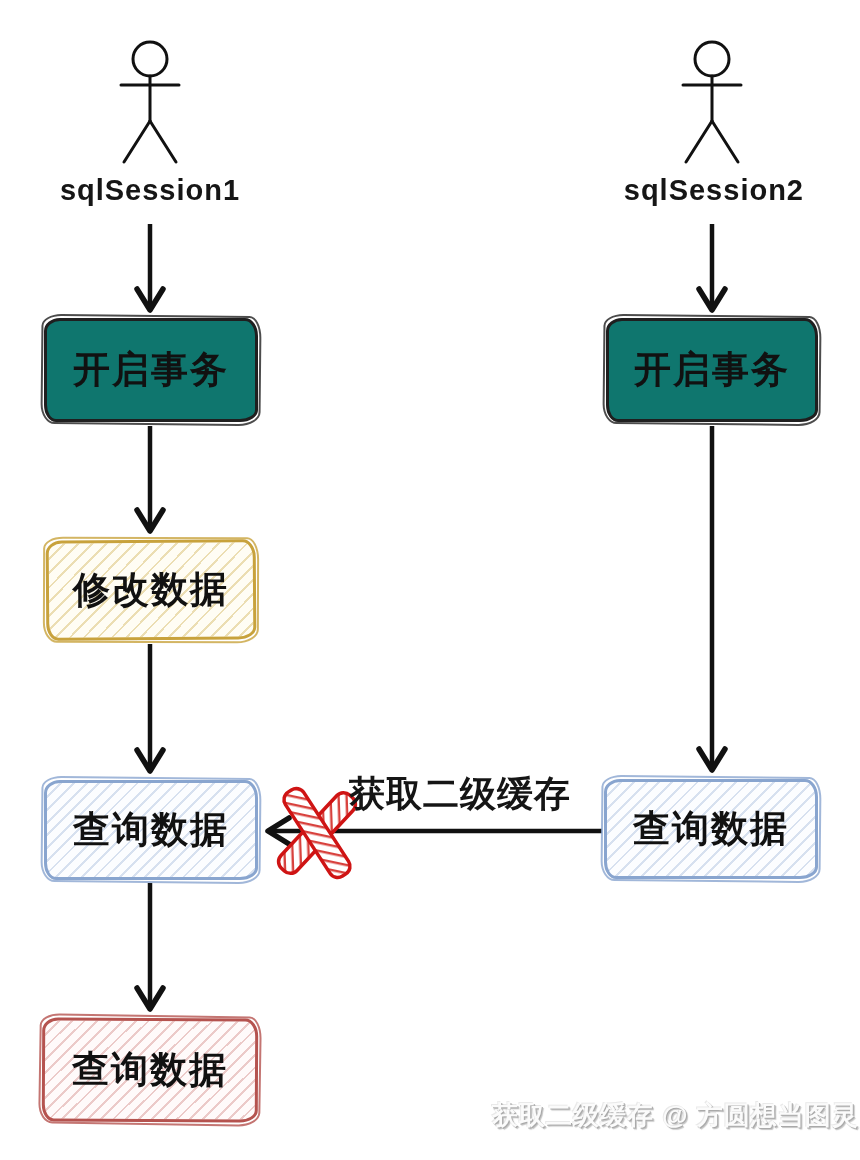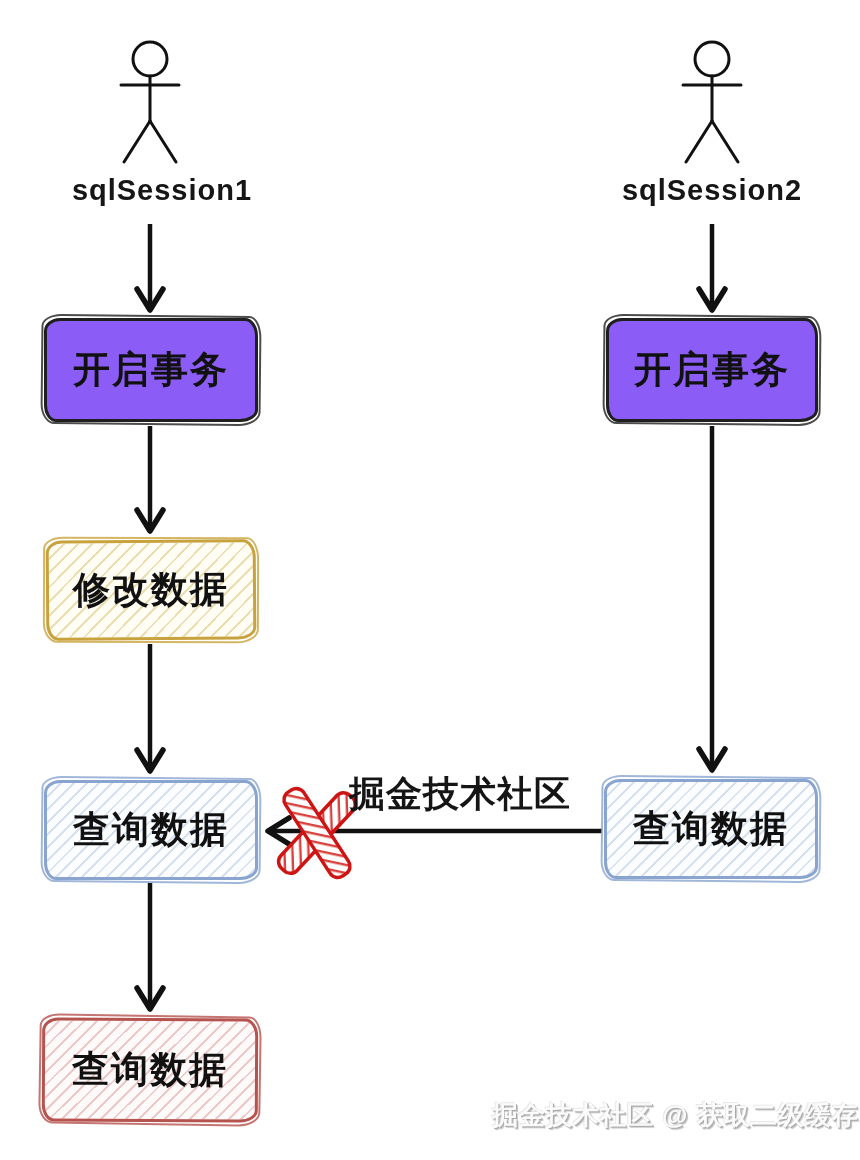--- a/index.html
+++ b/index.html
@@ -115,7 +115,7 @@
     </g>
   </svg>
 
-  <div class="actor-label" style="left:42px;top:174px;">sqlSession1</div>
+  <div class="actor-label" style="left:30px;top:174px;">sqlSession1</div>
   <div class="actor-label" style="left:592px;top:174px;">sqlSession2</div>
 
   <div class="box black" style="left:44px;top:318px;width:214px;height:104px;">

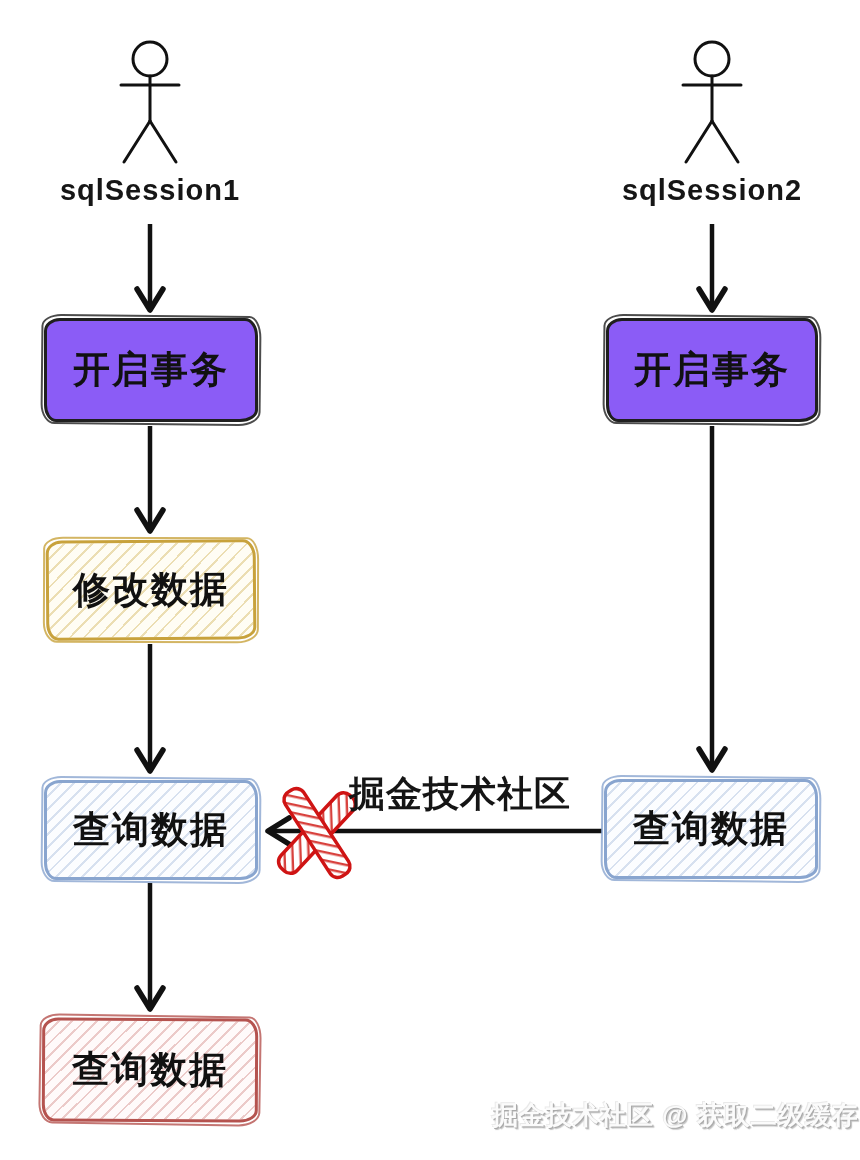--- a/index.html
+++ b/index.html
@@ -116,7 +116,7 @@
   </svg>
 
   <div class="actor-label" style="left:30px;top:174px;">sqlSession1</div>
-  <div class="actor-label" style="left:592px;top:174px;">sqlSession2</div>
+  <div class="actor-label" style="left:564px;top:174px;text-align:right;">sqlSession2</div>
 
   <div class="box black" style="left:44px;top:318px;width:214px;height:104px;">
     <span>开启事务</span>

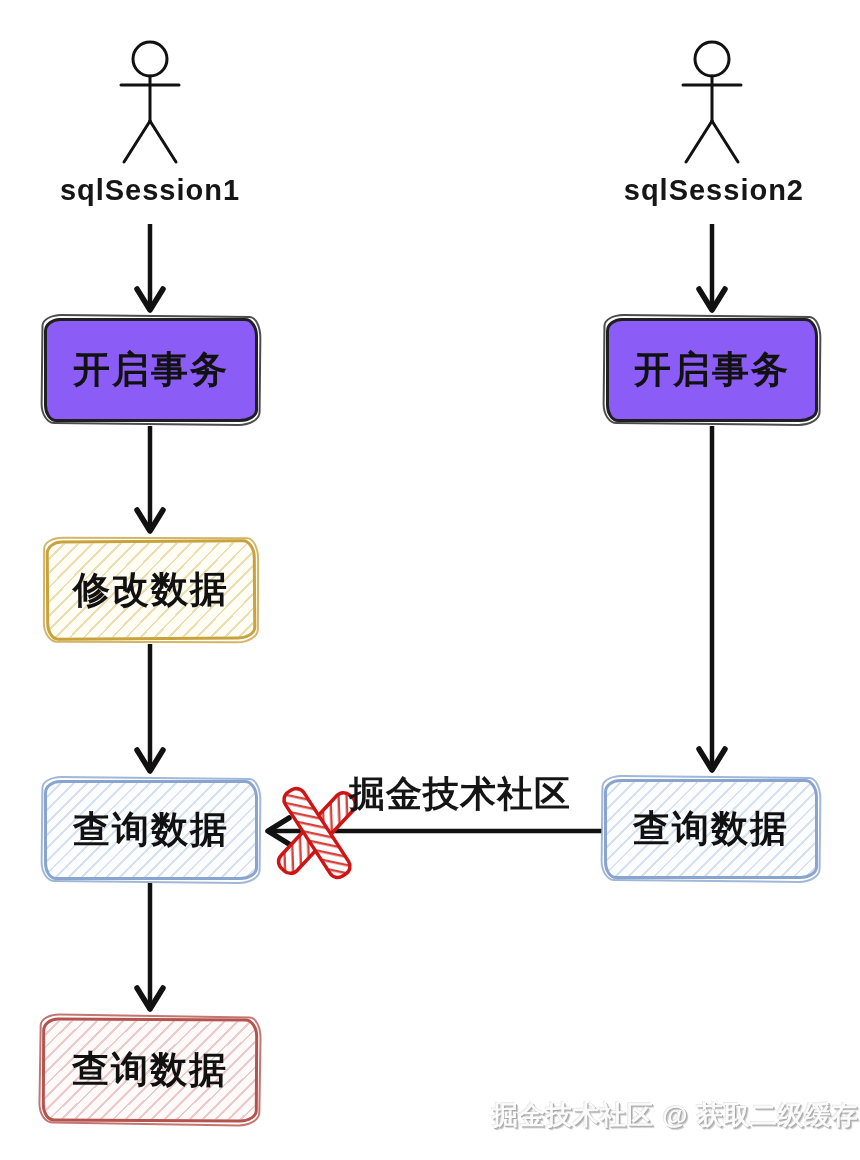--- a/index.html
+++ b/index.html
@@ -16,7 +16,7 @@
     border-radius:16px 13px 18px 12px / 13px 18px 12px 17px;
     display:flex;align-items:center;justify-content:center;
     font-weight:700;font-size:37px;color:#111;letter-spacing:2px;
-    white-space:nowrap;background-color:#8b5cf6;
+    white-space:nowrap;background-color:#0f766e;
     z-index:2;
   }
   .box::after{

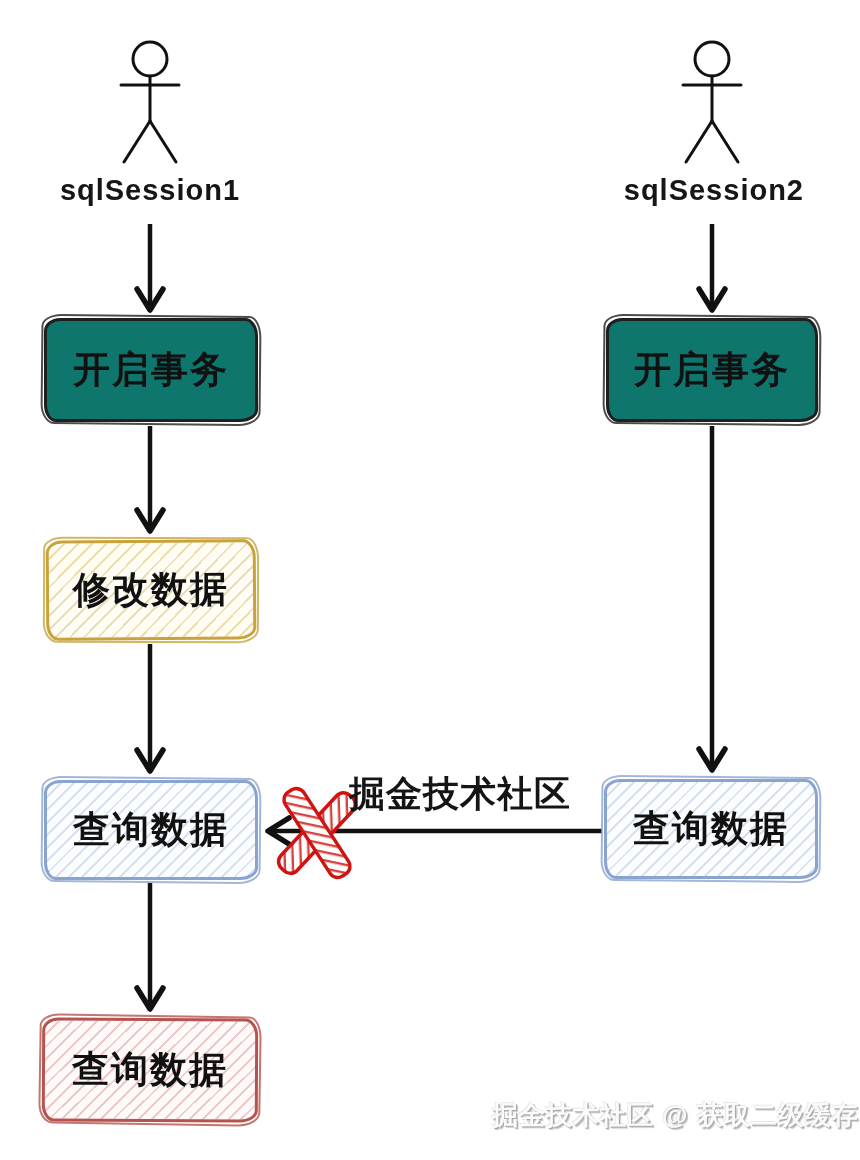--- a/index.html
+++ b/index.html
@@ -142,7 +142,7 @@
     <span>查询数据</span>
   </div>
 
-  <div class="edge-label">掘金技术社区</div>
+  <div class="edge-label">获取二级缓存</div>
 
   <div class="watermark">掘金技术社区 @ 获取二级缓存</div>
 

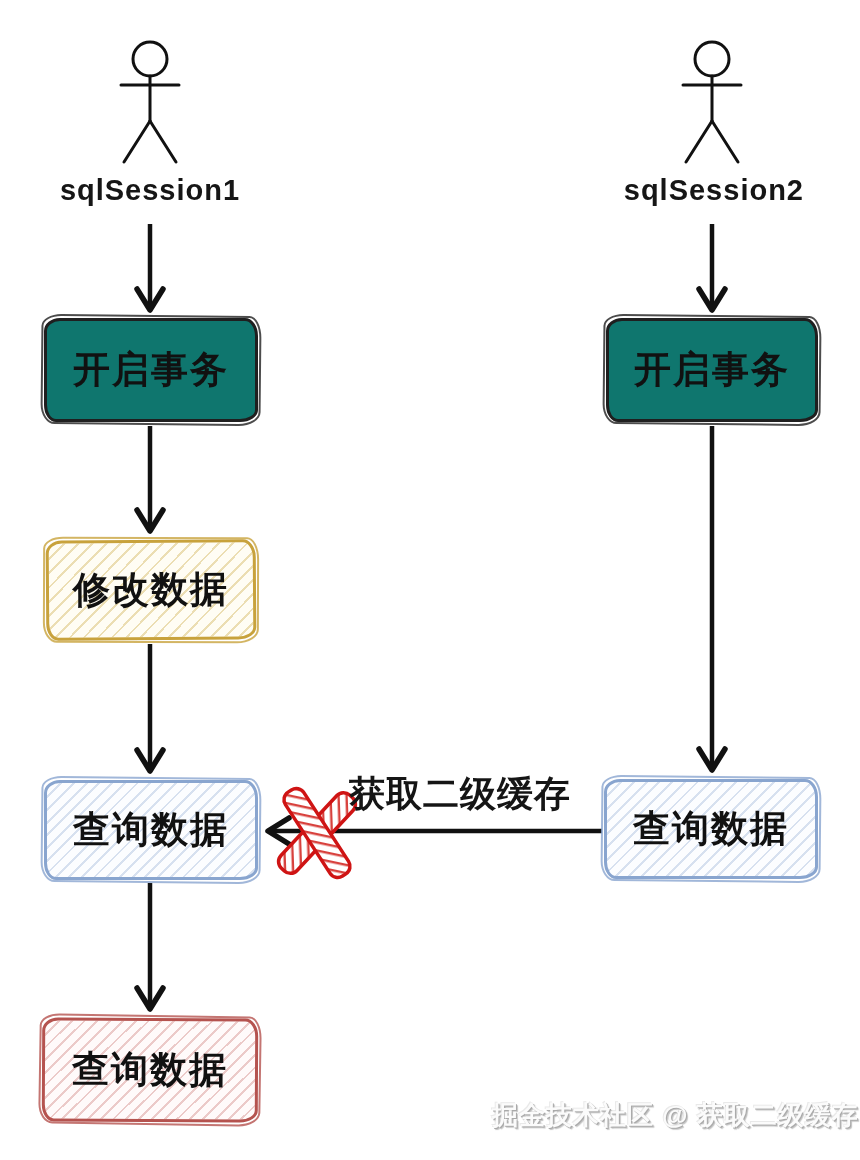--- a/index.html
+++ b/index.html
@@ -144,7 +144,7 @@
 
   <div class="edge-label">获取二级缓存</div>
 
-  <div class="watermark">掘金技术社区 @ 获取二级缓存</div>
+  <div class="watermark">获取二级缓存 @ 方圆想当图灵</div>
 
 </div>
 

